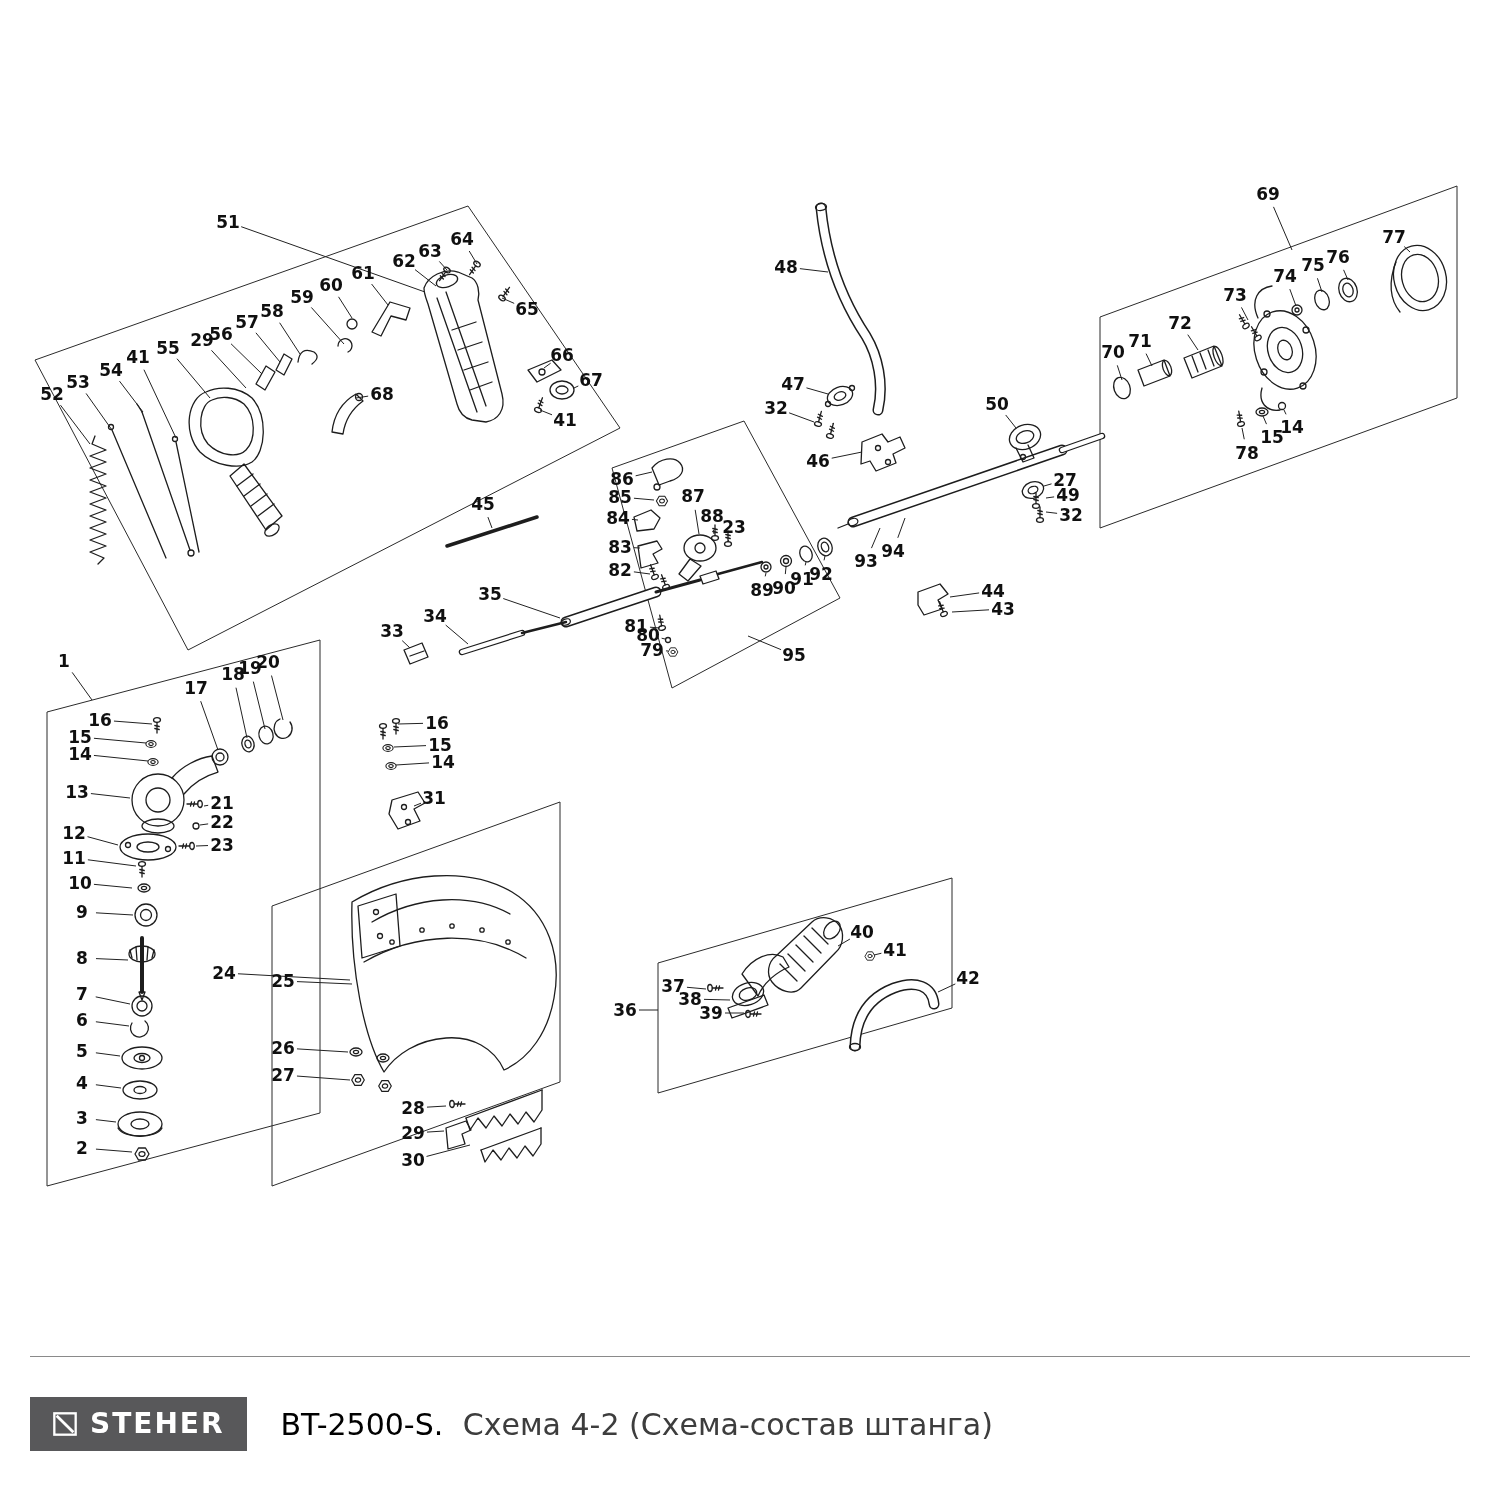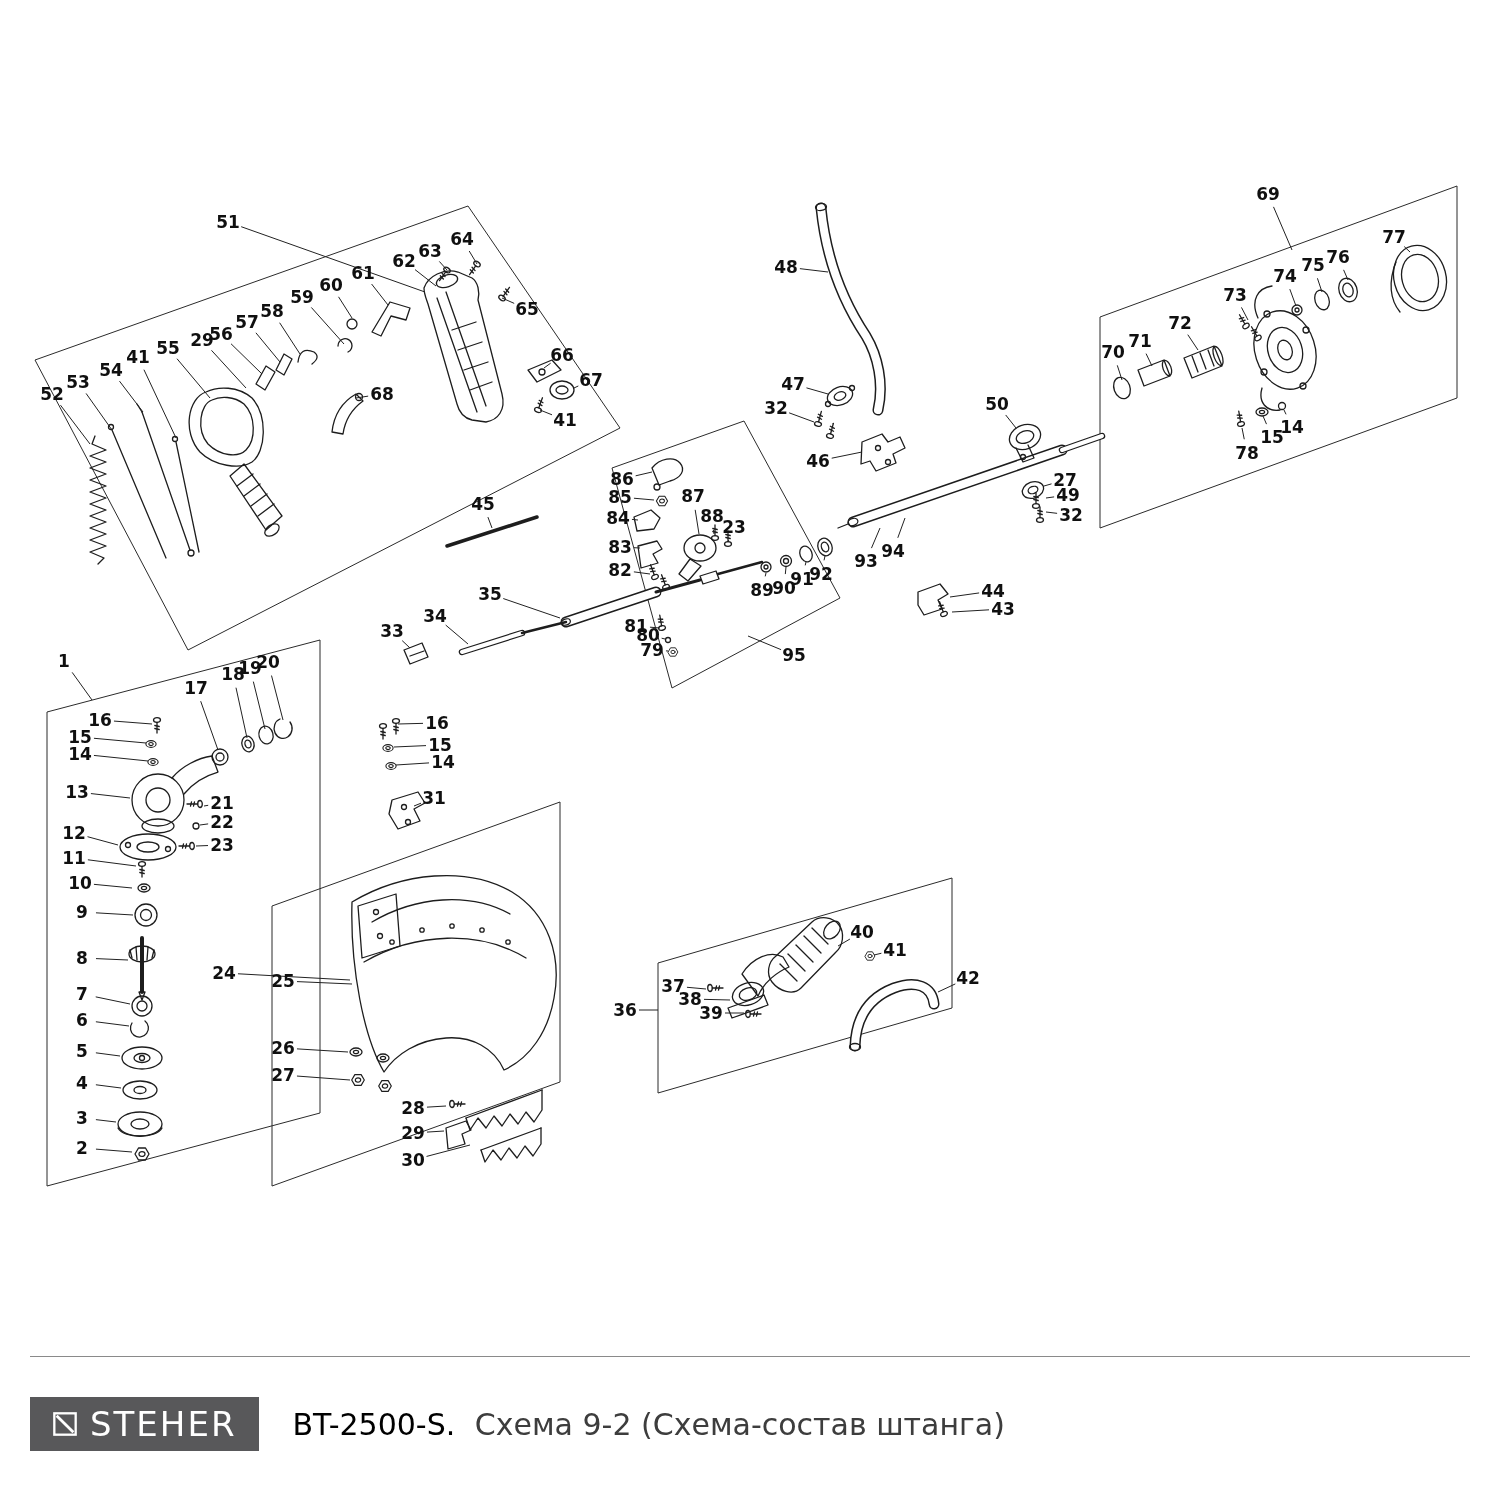--- a/index.html
+++ b/index.html
@@ -17,7 +17,7 @@
   .rule{border-top:1px solid #8a8a8a;height:0}
   .footer-row{display:flex;align-items:center;gap:34px;margin-top:40px}
   .logo-badge{display:flex;align-items:center;gap:12px;background:#58585a;color:#fff;padding:9px 22px;height:36px}
-  .brand{font-size:34px;font-weight:normal;letter-spacing:2px;line-height:1}
+  .brand{font-size:28px;font-weight:bold;letter-spacing:2px;line-height:1}
   .caption{font-size:30px;color:#1c1c1c;white-space:nowrap}
   .model{font-weight:normal;color:#000}
   .subtitle{color:#3d3d3d;font-weight:normal;margin-left:10px}

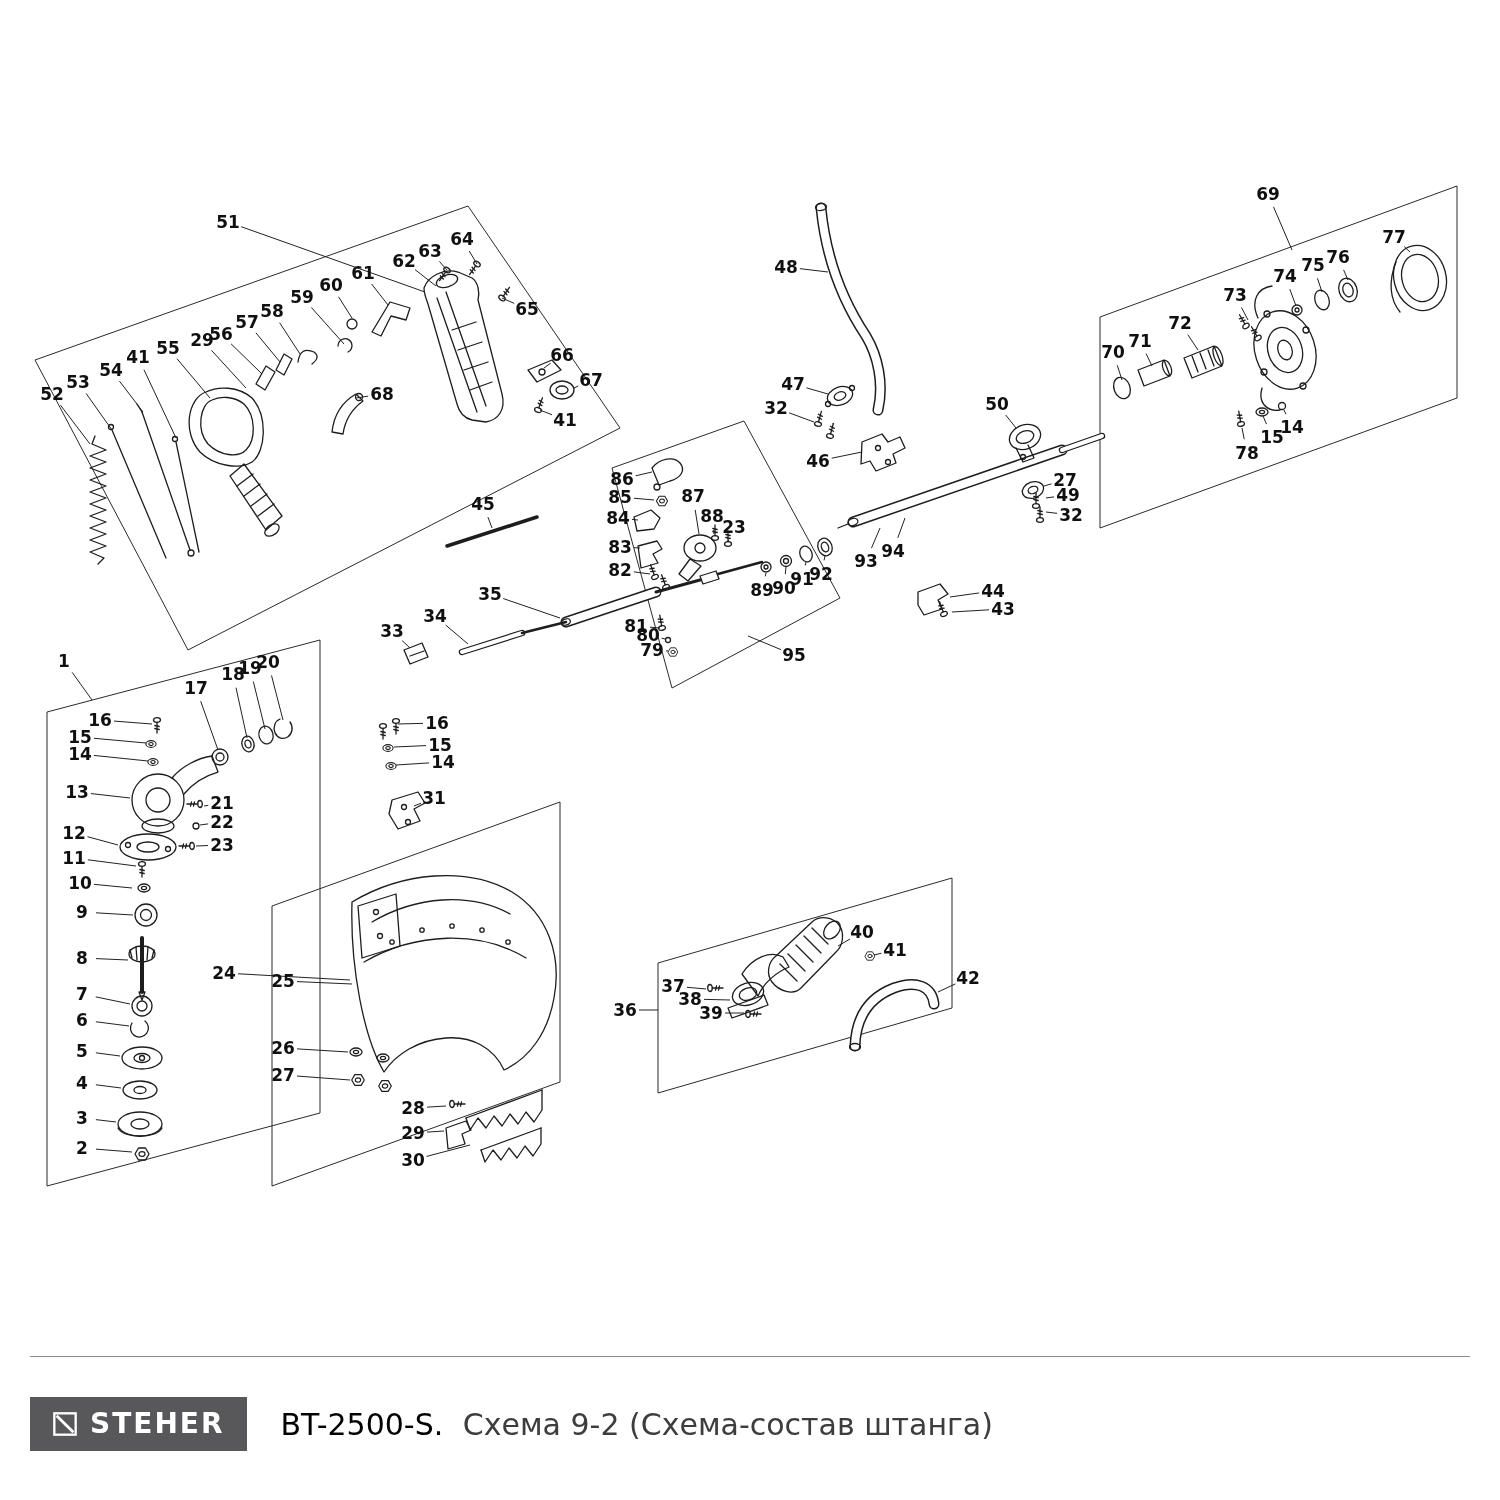--- a/index.html
+++ b/index.html
@@ -660,7 +660,7 @@
       </div>
       <div class="caption">
         <span class="model">BT-2500-S.</span>
-        <span class="subtitle">Схема 9-2 (Схема-состав штанга)</span>
+        <span class="subtitle">Схема 4-2 (Схема-состав штанга)</span>
       </div>
     </div>
   </div>

